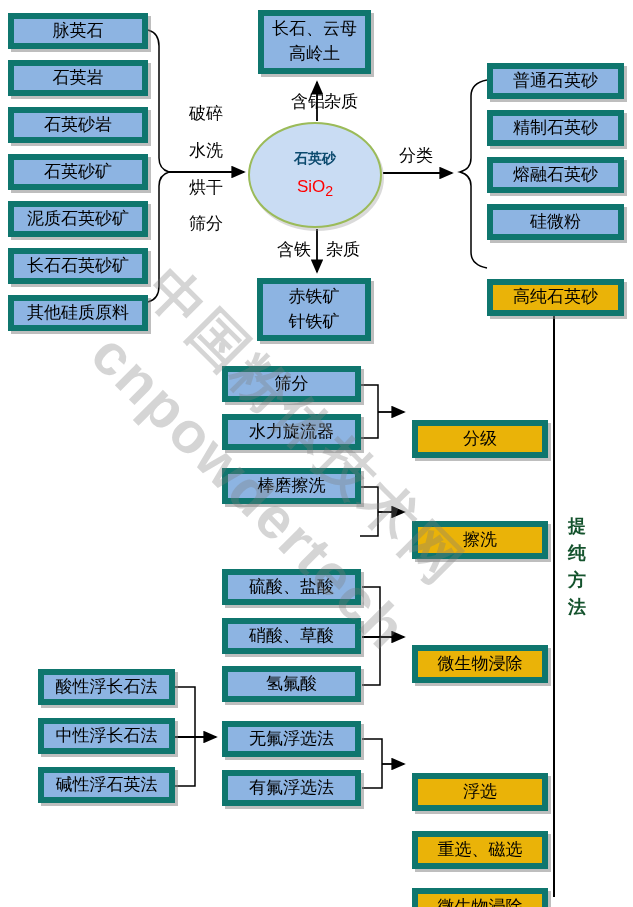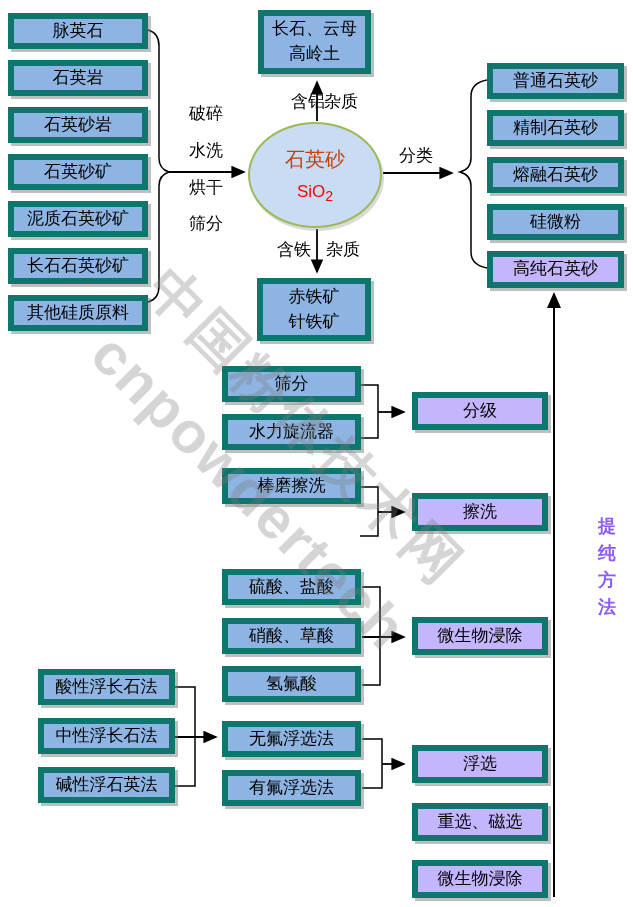--- a/index.html
+++ b/index.html
@@ -23,7 +23,7 @@
     box-shadow:2px 3px 0 rgba(150,150,150,.35); box-sizing:border-box;
     display:flex; flex-direction:column; align-items:center; justify-content:center; gap:9px;
   }
-  .ellipse .t1 { color:#c2410c; font-weight:normal; font-size:20px; }
+  .ellipse .t1 { color:#0c4a6e; font-weight:bold; font-size:14px; }
   .ellipse .t2 { color:#ff0000; font-weight:normal; font-size:17px; }
   .lbl { position:absolute; z-index:2; font-size:17px; color:#000; text-align:center; }
   .side-label {

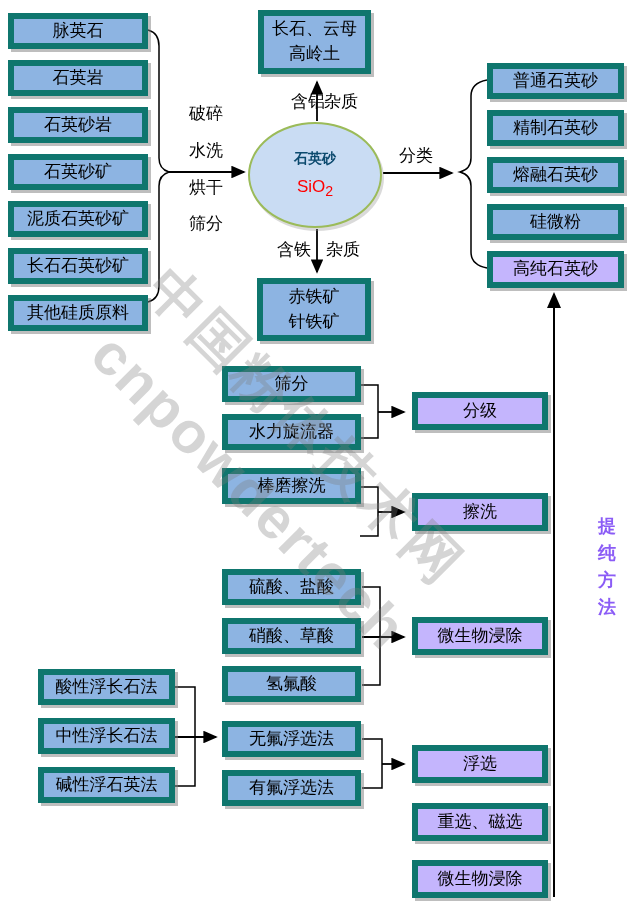--- a/index.html
+++ b/index.html
@@ -15,7 +15,7 @@
     box-shadow:3px 3px 0 rgba(125,125,125,.5);
     font-size:17px; color:#000; text-align:center; line-height:1.45;
   }
-  .box.light { background:#c4b5fd; }
+  .box.light { background:#eab308;margin-top:28px; }
   .box.pre { white-space:pre-line; }
   .ellipse {
     position:absolute; z-index:2; left:248px; top:122px; width:134px; height:106px;

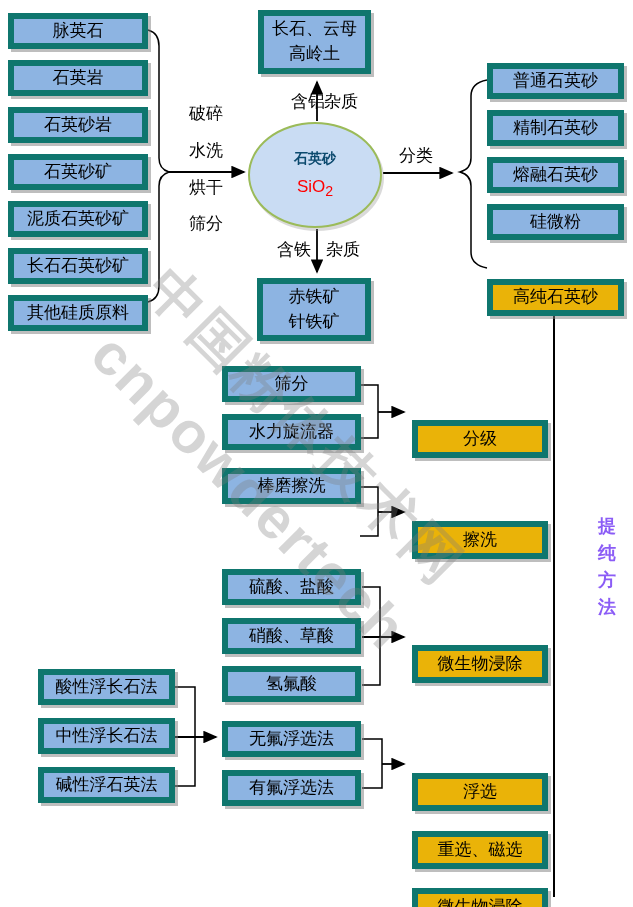--- a/index.html
+++ b/index.html
@@ -28,8 +28,8 @@
   .lbl { position:absolute; z-index:2; font-size:17px; color:#000; text-align:center; }
   .side-label {
     position:absolute; z-index:2; left:565px; top:513px; width:24px;
-    font-size:18px; font-weight:bold; color:#8b5cf6; line-height:27px;
-    word-break:break-all; text-align:center;margin-left:30px;
+    font-size:18px; font-weight:bold; color:#14532d; line-height:27px;
+    word-break:break-all; text-align:center;
   }
   .wm {
     position:absolute; z-index:5; pointer-events:none; white-space:nowrap;

